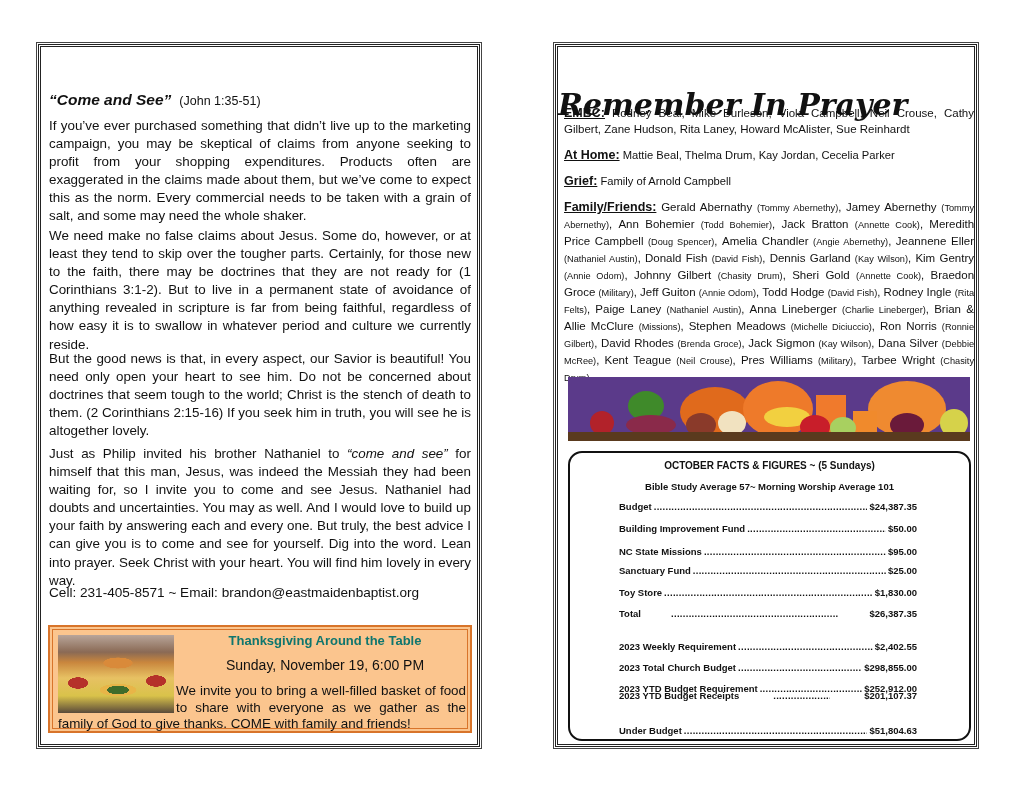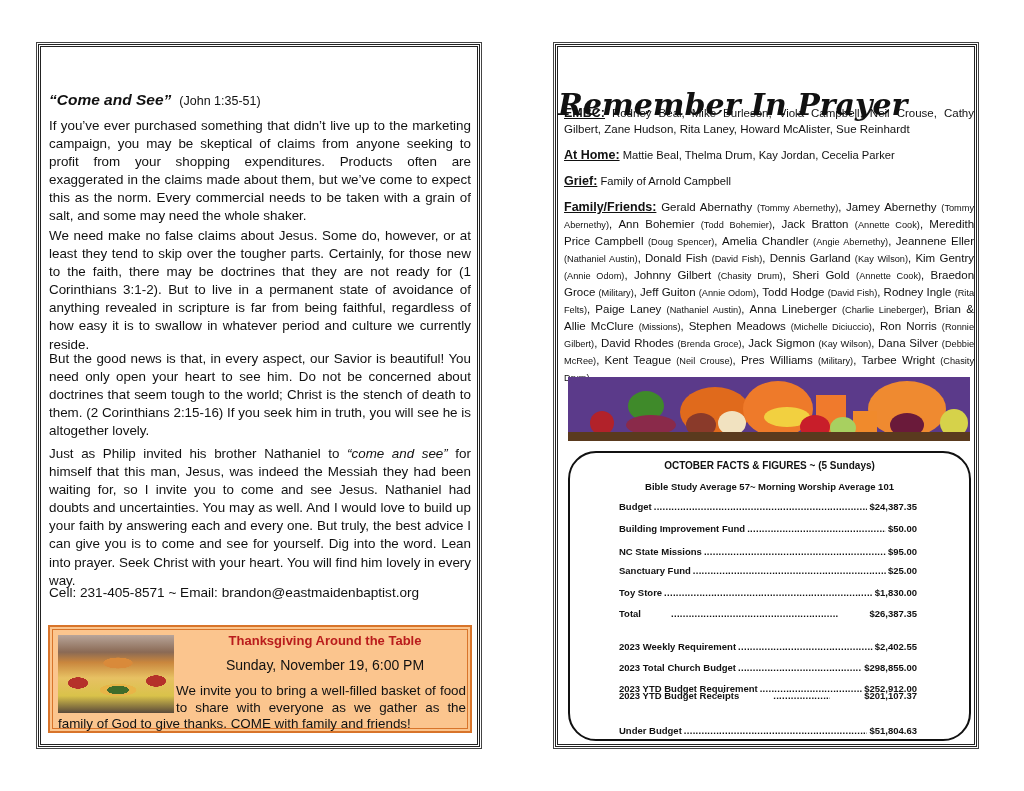--- a/index.html
+++ b/index.html
@@ -82,7 +82,7 @@
 
   .facts {
     position:absolute; left:10px; top:404px; width:403px; height:290px; box-sizing:border-box;
-    border:2.5px solid #111; border-radius:28px;
+    border:2.5px solid #111; border-radius:14px;
   }
   .facts-head {
     position:absolute; left:0; top:7px; width:100%; text-align:center; font-weight:bold; font-size:10px;

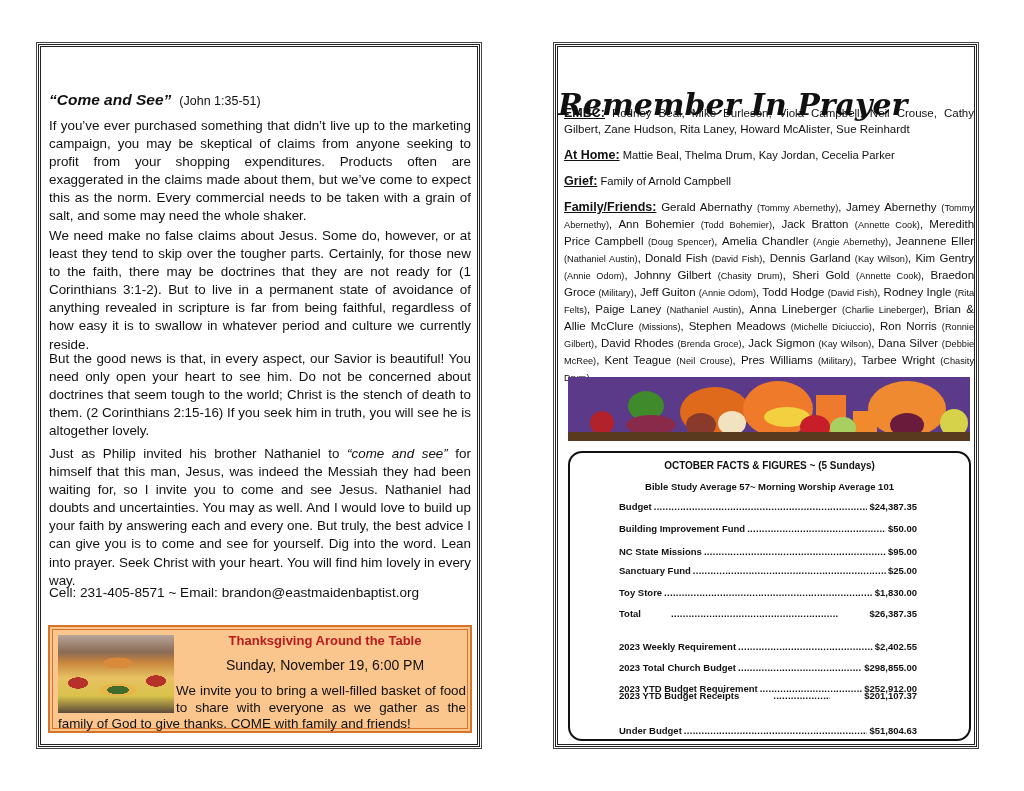--- a/index.html
+++ b/index.html
@@ -48,7 +48,7 @@
   }
   .event-title {
     position:absolute; left:130px; top:6px; width:290px; text-align:center;
-    color:#b91c1c; font-weight:bold; font-size:13px;
+    color:#0f766e; font-weight:bold; font-size:13px;
   }
   .event-date {
     position:absolute; left:130px; top:30px; width:290px; text-align:center; font-size:14px;

